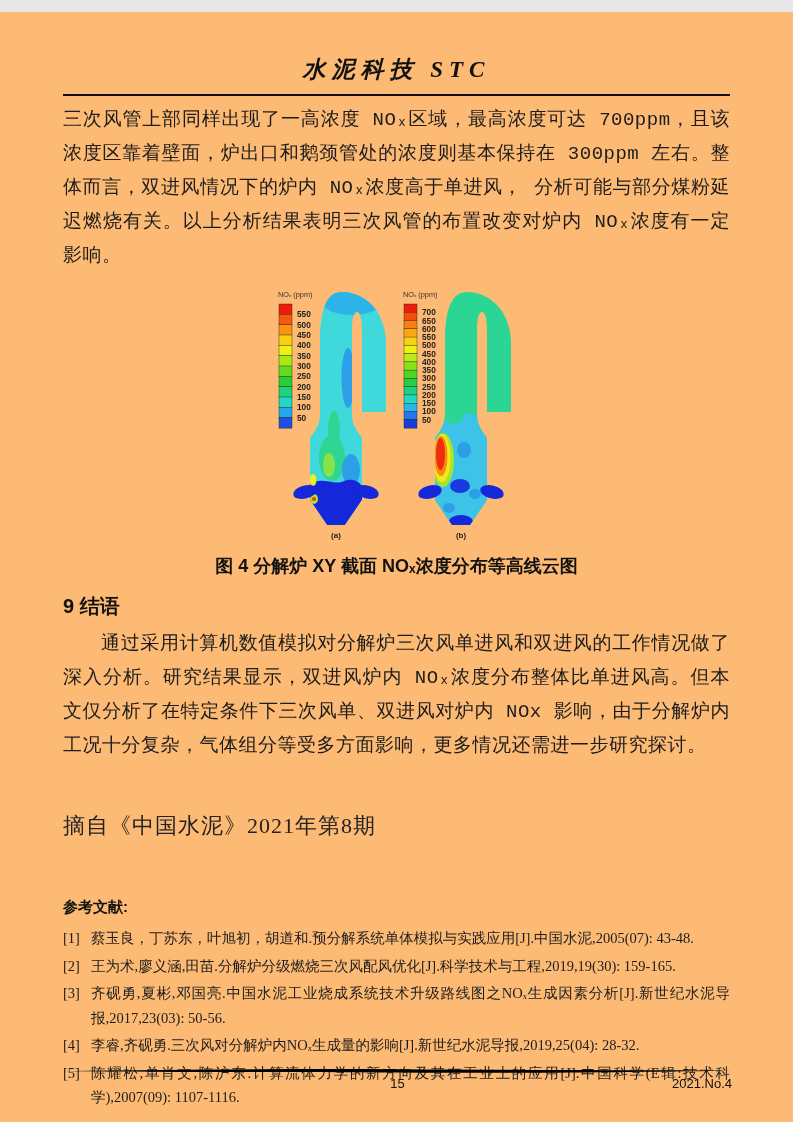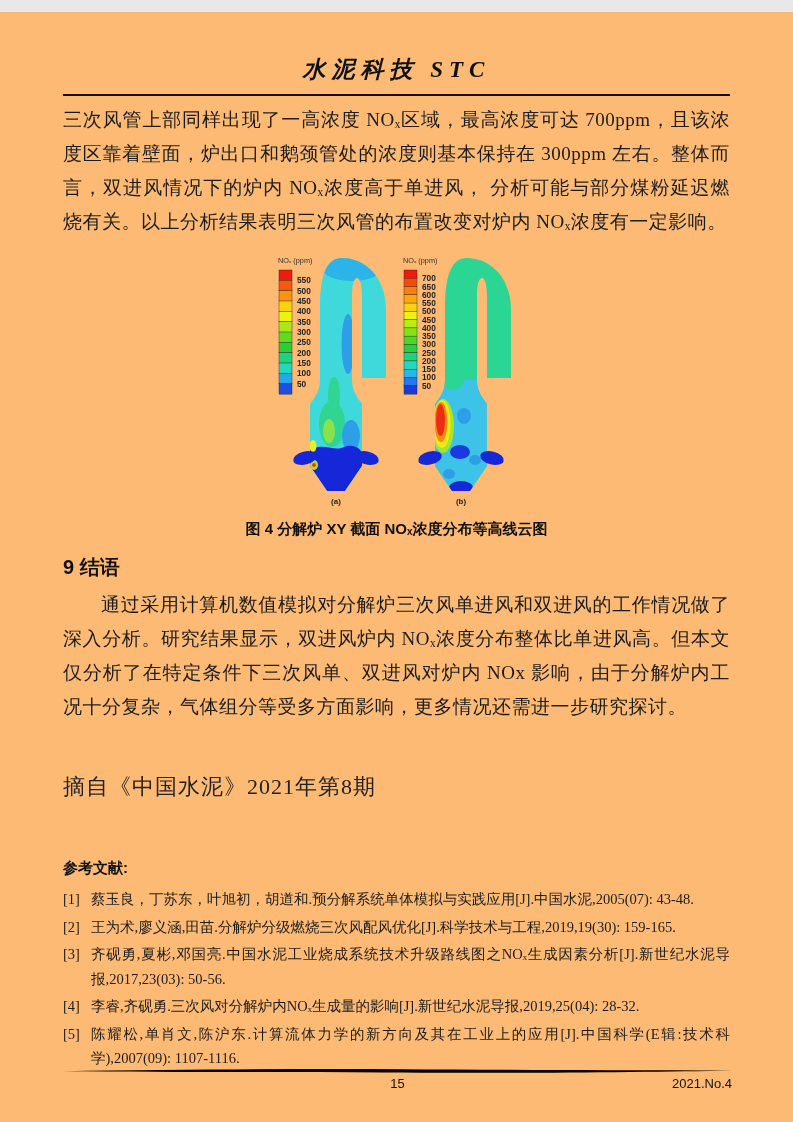--- a/index.html
+++ b/index.html
@@ -20,7 +20,7 @@
 
   .body-para {
     margin:7px 0 0 0; font-size:19px; line-height:34px;
-    text-align:justify; letter-spacing:0.5px; color:#1c1c1c;
+    text-align:justify; letter-spacing:0.5px; color:#1c1c1c;font-family:Liberation Mono, monospace;
   }
   .indent2 { text-indent:2em; }
 

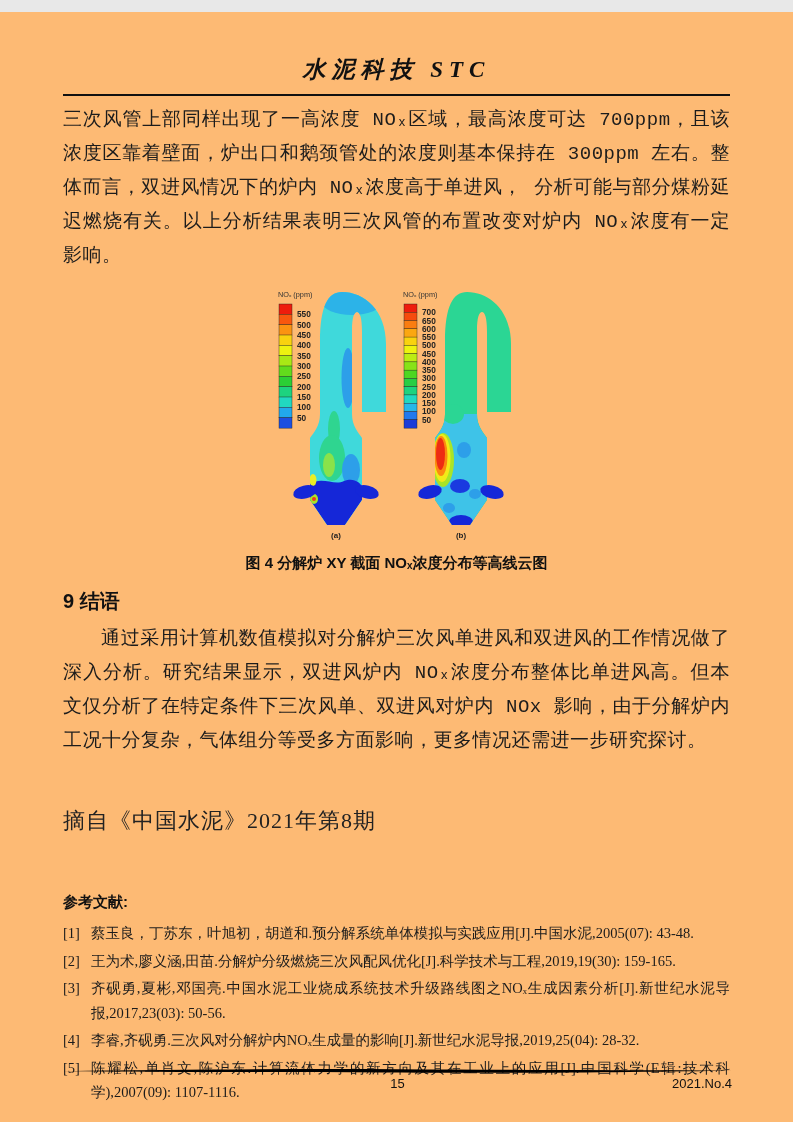--- a/index.html
+++ b/index.html
@@ -33,7 +33,7 @@
 
   .figure-caption {
     margin-top:2px; font-family:"Liberation Sans","DejaVu Sans",sans-serif;
-    font-weight:bold; font-size:15px; color:#111; text-align:center;
+    font-weight:bold; font-size:18px; color:#111; text-align:center;
   }
 
   .section-heading {

